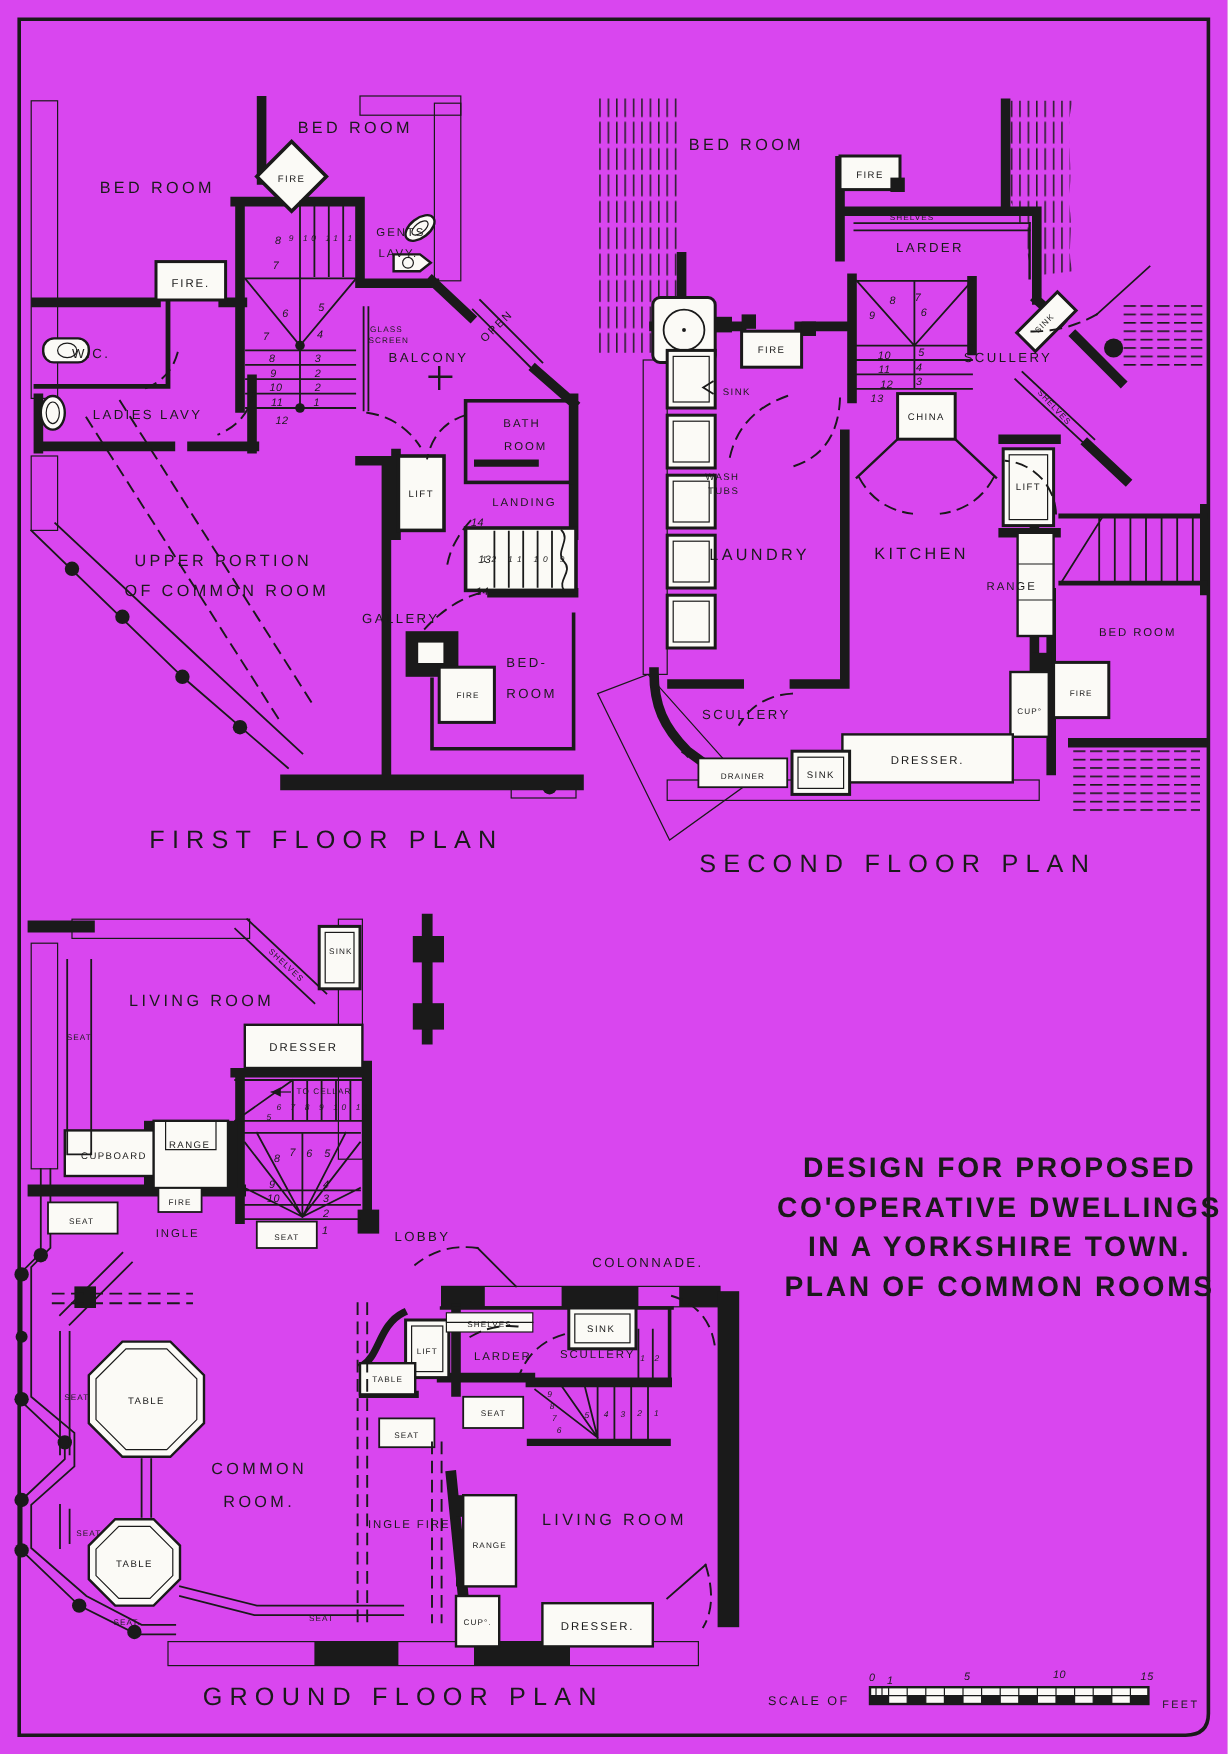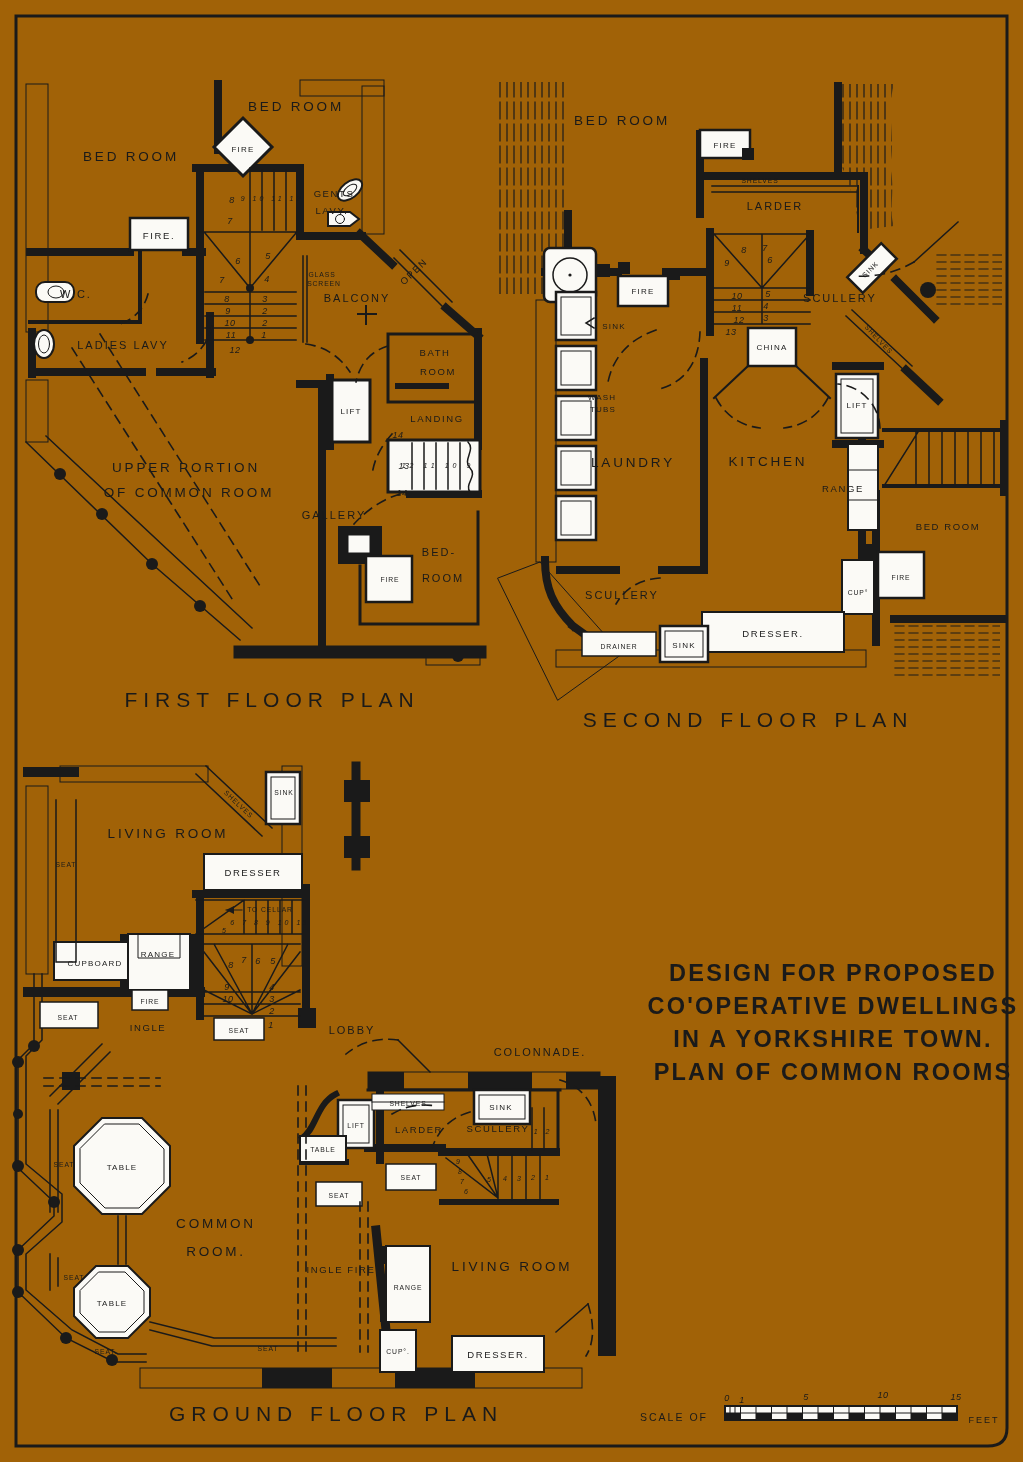--- a/index.html
+++ b/index.html
@@ -3,7 +3,7 @@
 <meta charset="utf-8">
 <style>
   html,body{margin:0;padding:0;background:#e8e6e0;}
-  .sheet{position:relative;width:1023px;height:1462px;background:#a16207;margin:0 auto;overflow:hidden;}
+  .sheet{position:relative;width:1023px;height:1462px;background:#d946ef;margin:0 auto;overflow:hidden;}
   svg{position:absolute;left:0;top:0;}
   svg path,svg line,svg rect,svg circle,svg ellipse,svg polyline,svg polygon{stroke-linecap:square;}
   .s1{stroke:#1a1a1a;stroke-width:1;fill:none}

